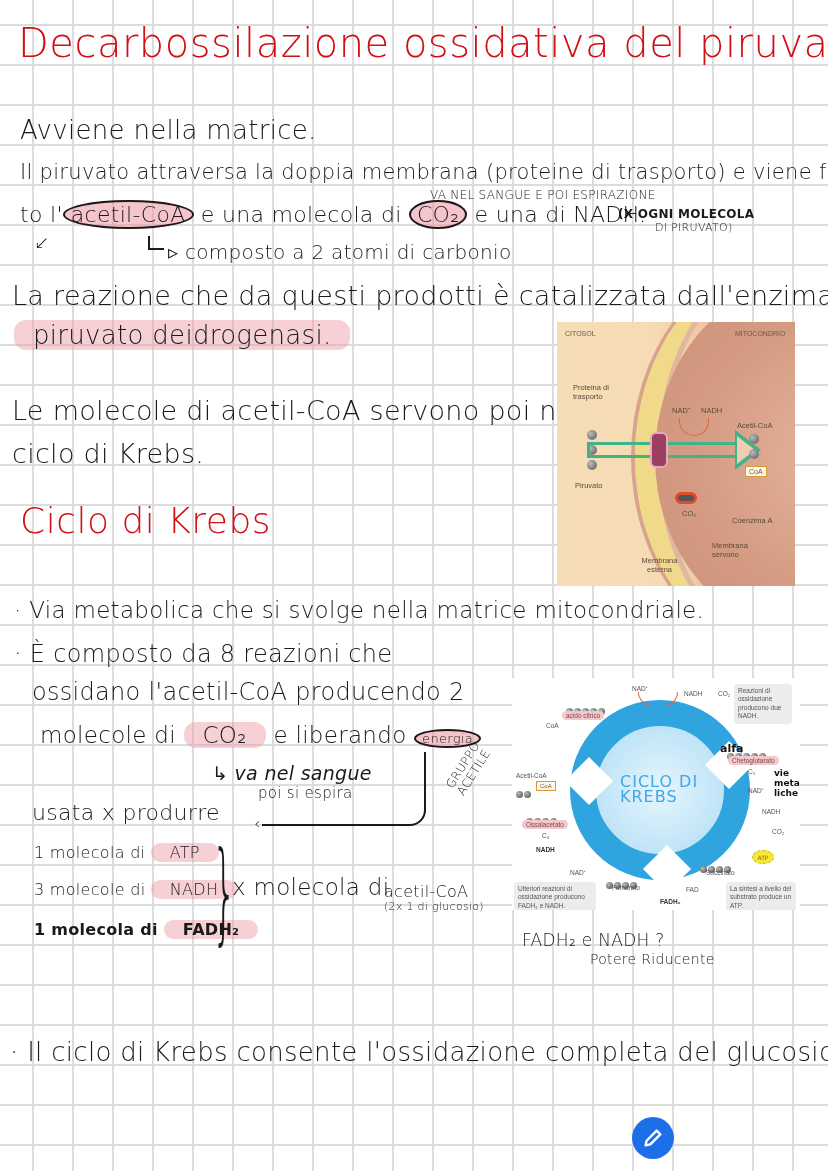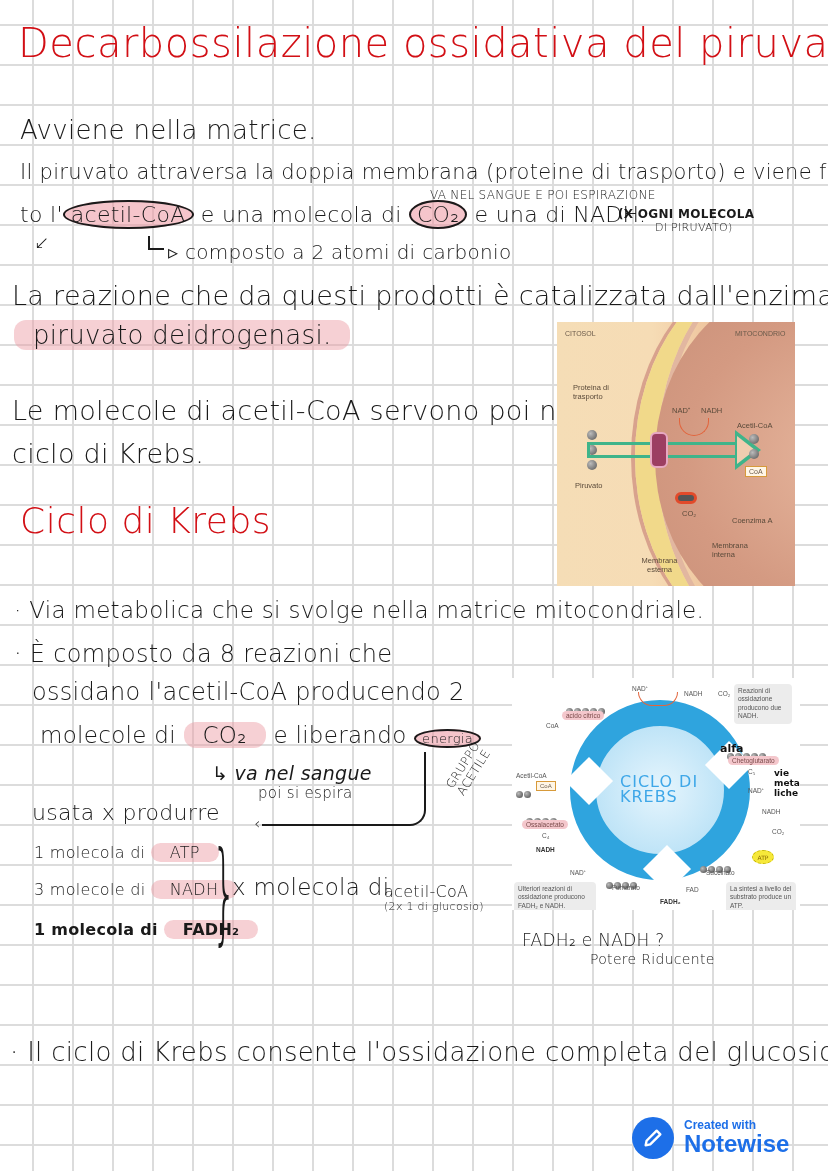--- a/index.html
+++ b/index.html
@@ -112,7 +112,7 @@
   <div class="fig-lbl" style="left:125px; top:188px;">CO₂</div>
   <div class="fig-lbl" style="left:175px; top:195px;">Coenzima A</div>
   <div class="fig-lbl" style="left:40px; top:235px; width:45px; text-align:center;margin-left:40px;">Membrana esterna</div>
-  <div class="fig-lbl" style="left:155px; top:220px; width:40px;">Membrana interna</div>
+  <div class="fig-lbl" style="left:155px; top:220px; width:40px;">Membrana servono</div>
 </div>
 
 <div class="hand title-red" style="left:20px; top:500px; font-size:36px;">Ciclo di Krebs</div>

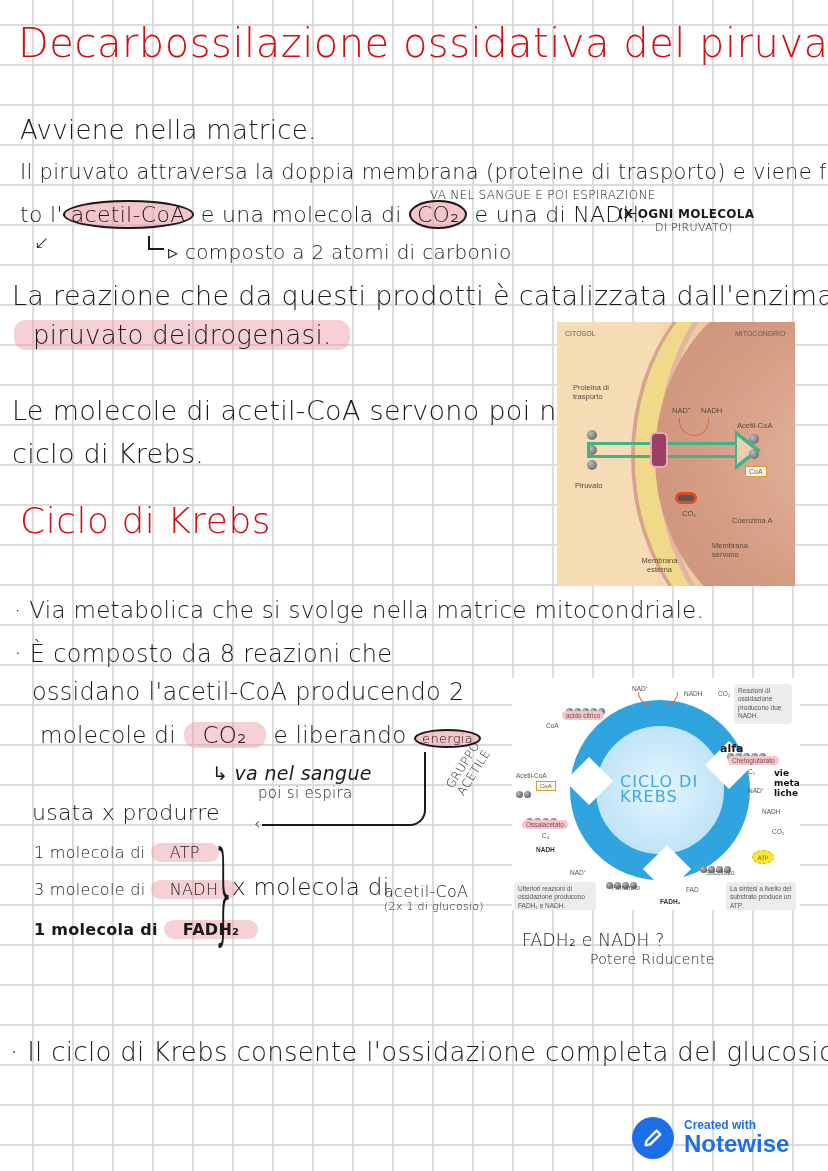--- a/index.html
+++ b/index.html
@@ -200,10 +200,6 @@
       <path d="M4 20 L5 15 L16 4 L20 8 L9 19 Z"></path>
     </svg>
   </div>
-  <div>
-    <div class="badge-text-small">Created with</div>
-    <div class="badge-text-big">Notewise</div>
-  </div>
 </div>
 
 </body></html>

